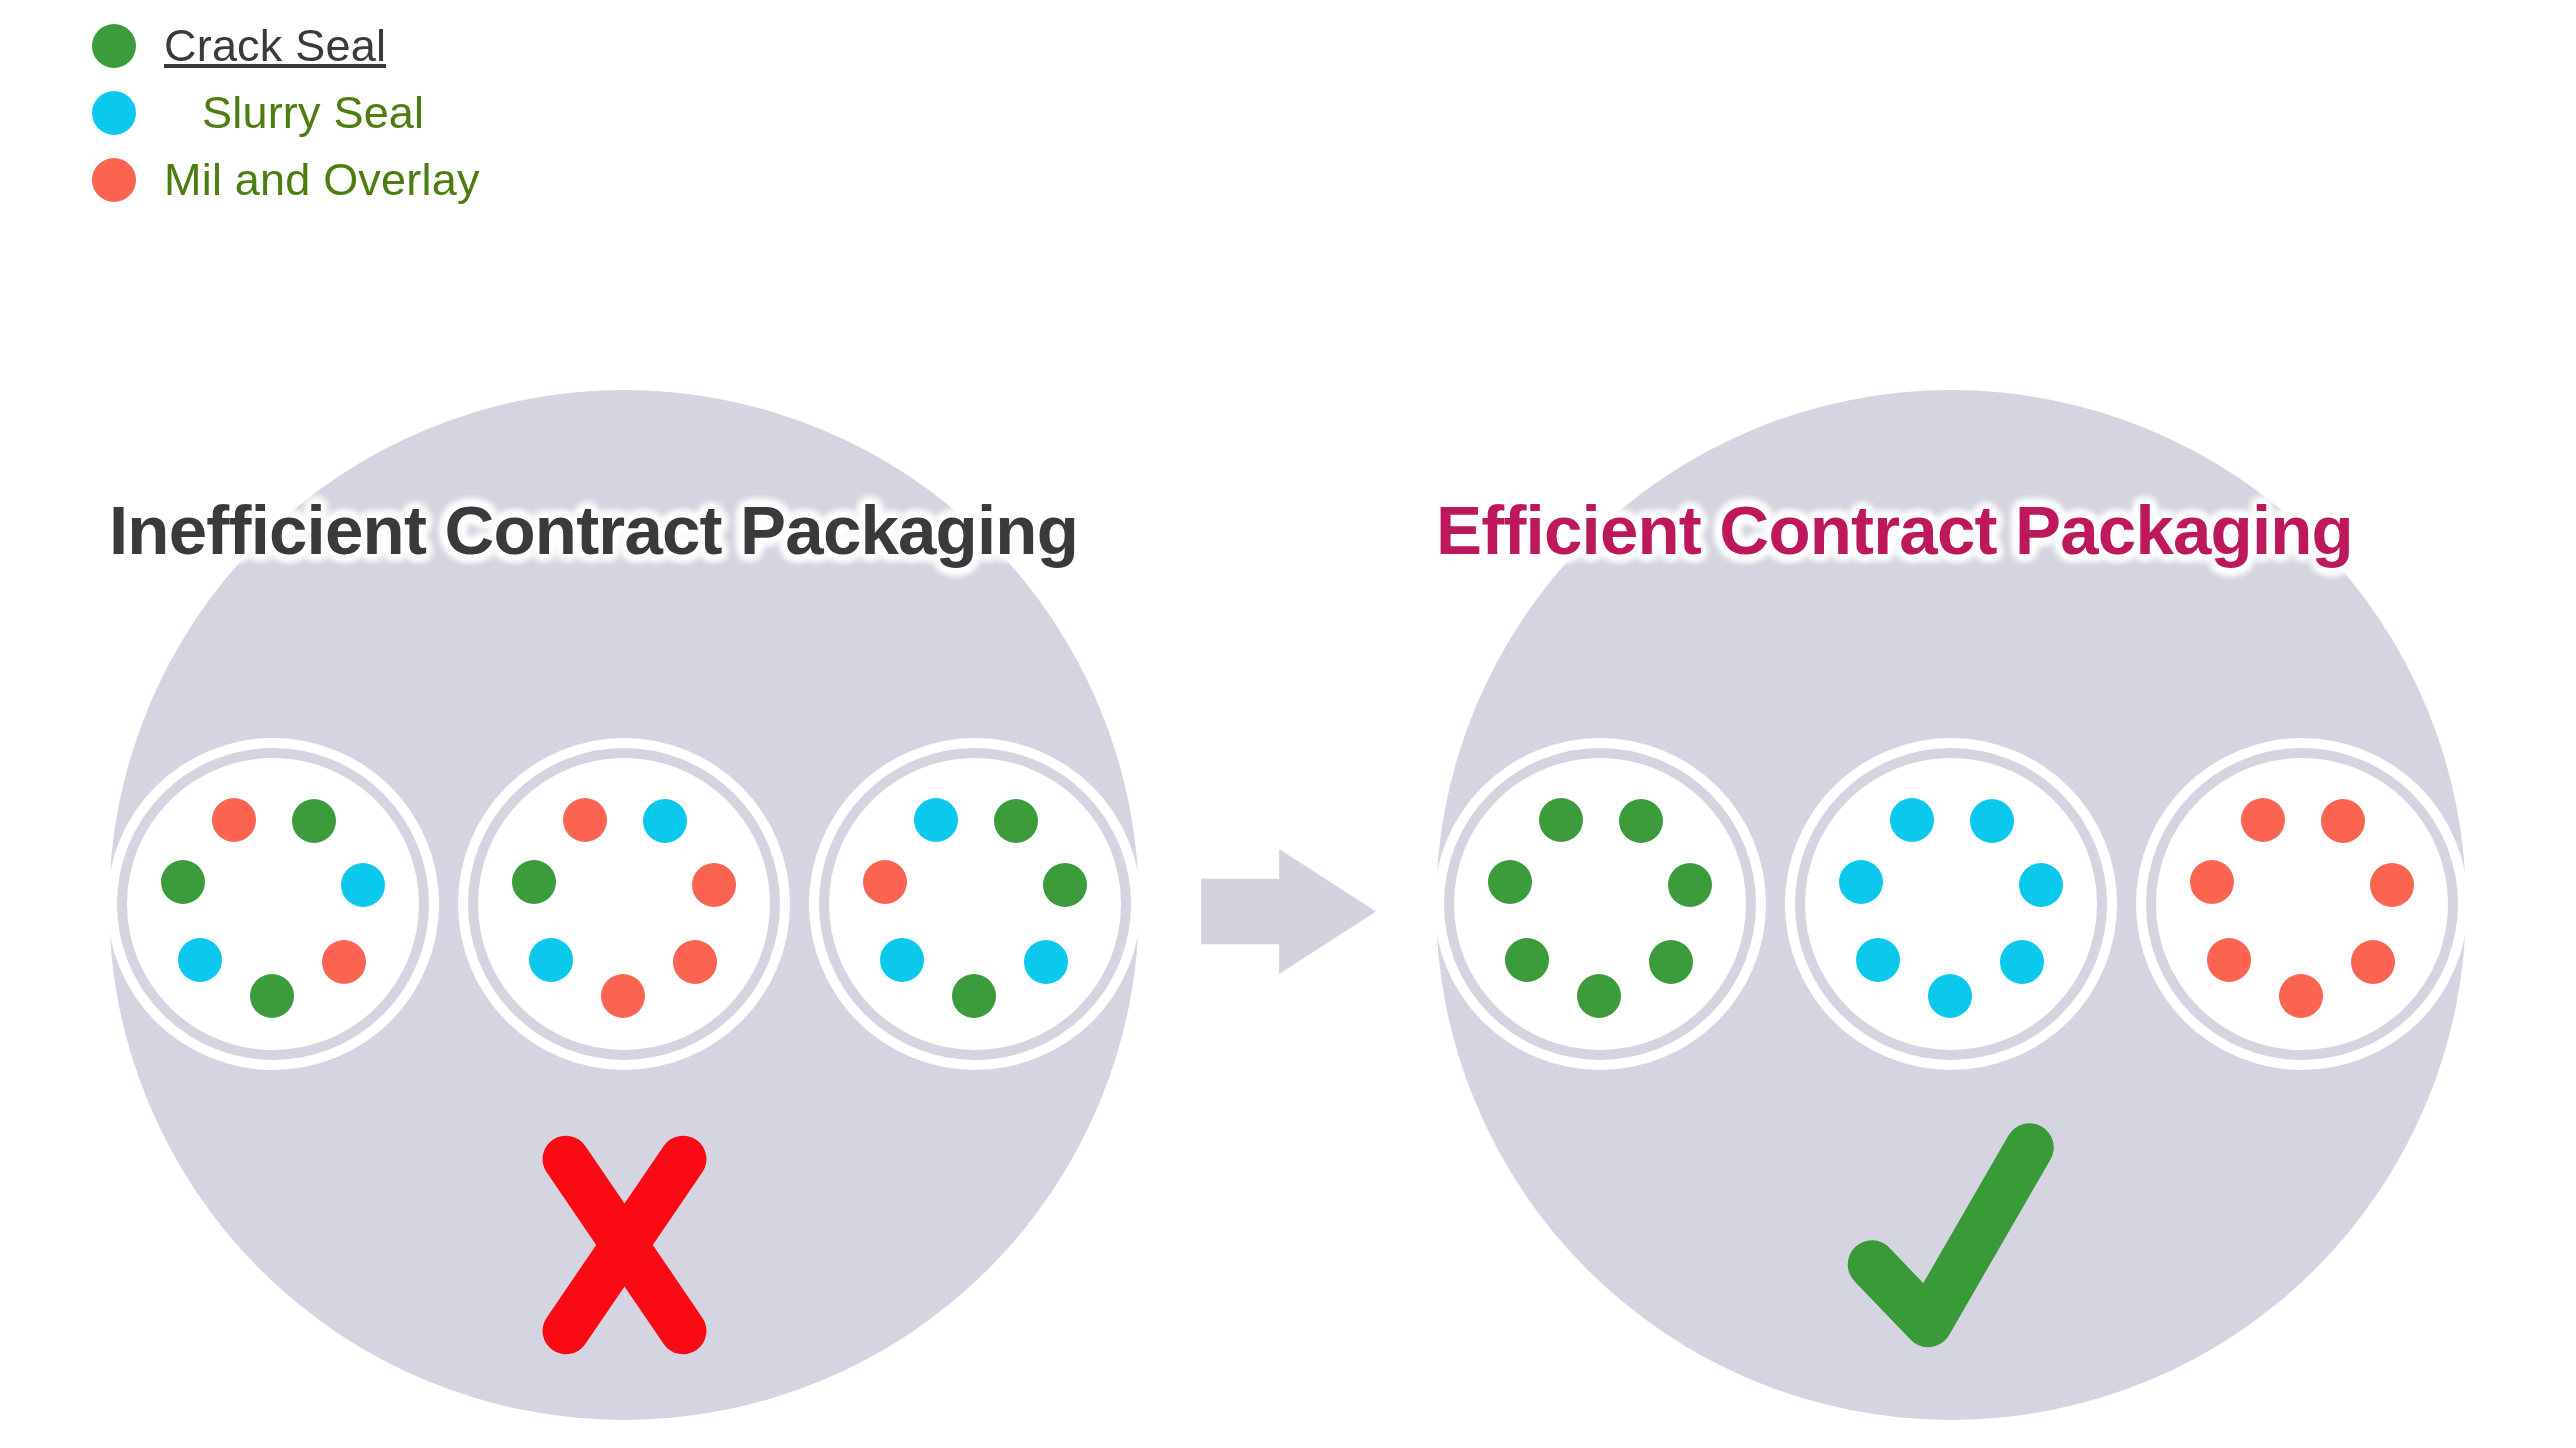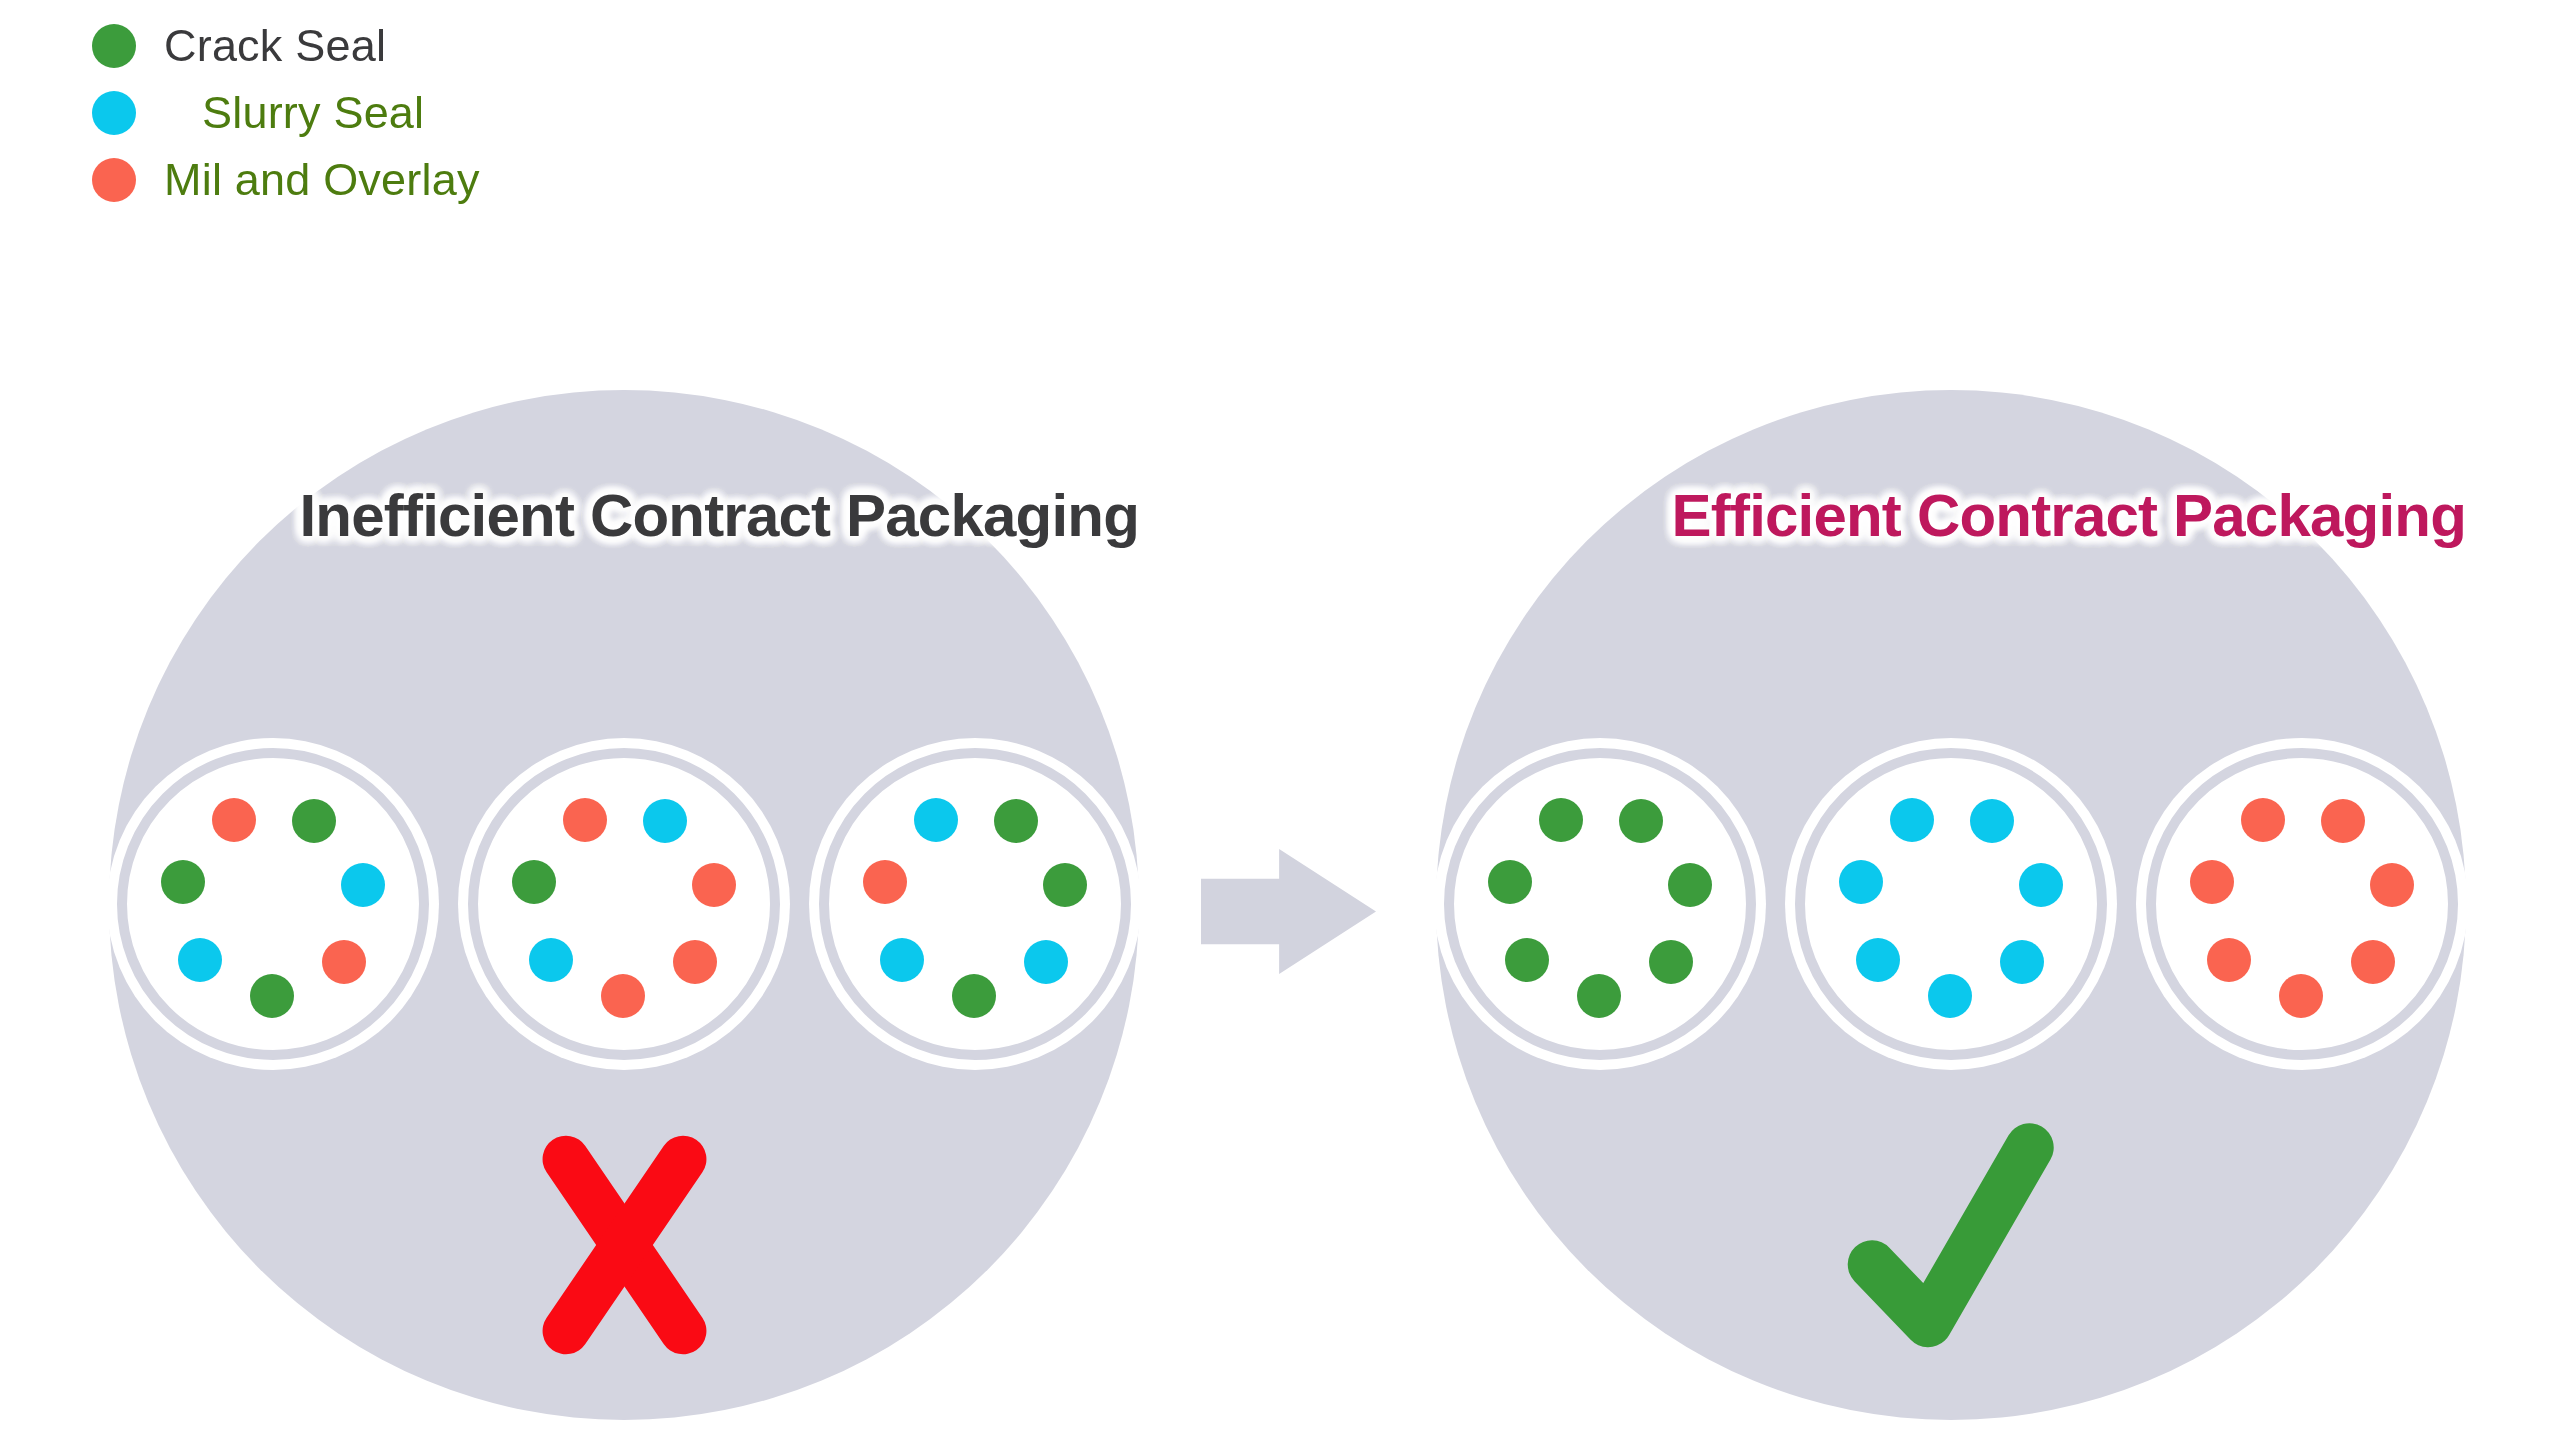--- a/index.html
+++ b/index.html
@@ -150,7 +150,7 @@
 <div id="legend">
     <div class="legend-item">
       <span class="legend-swatch" style="background: rgb(60, 156, 60);"></span>
-      <span class="legend-label" style="color: rgb(58, 58, 60);">Crack Seal</span>
+      <span class="legend-label" style="color: rgb(58, 58, 60); text-decoration: underline;">Crack Seal</span>
     </div>
     <div class="legend-item">
       <span class="legend-swatch" style="background: rgb(11, 200, 237);"></span>

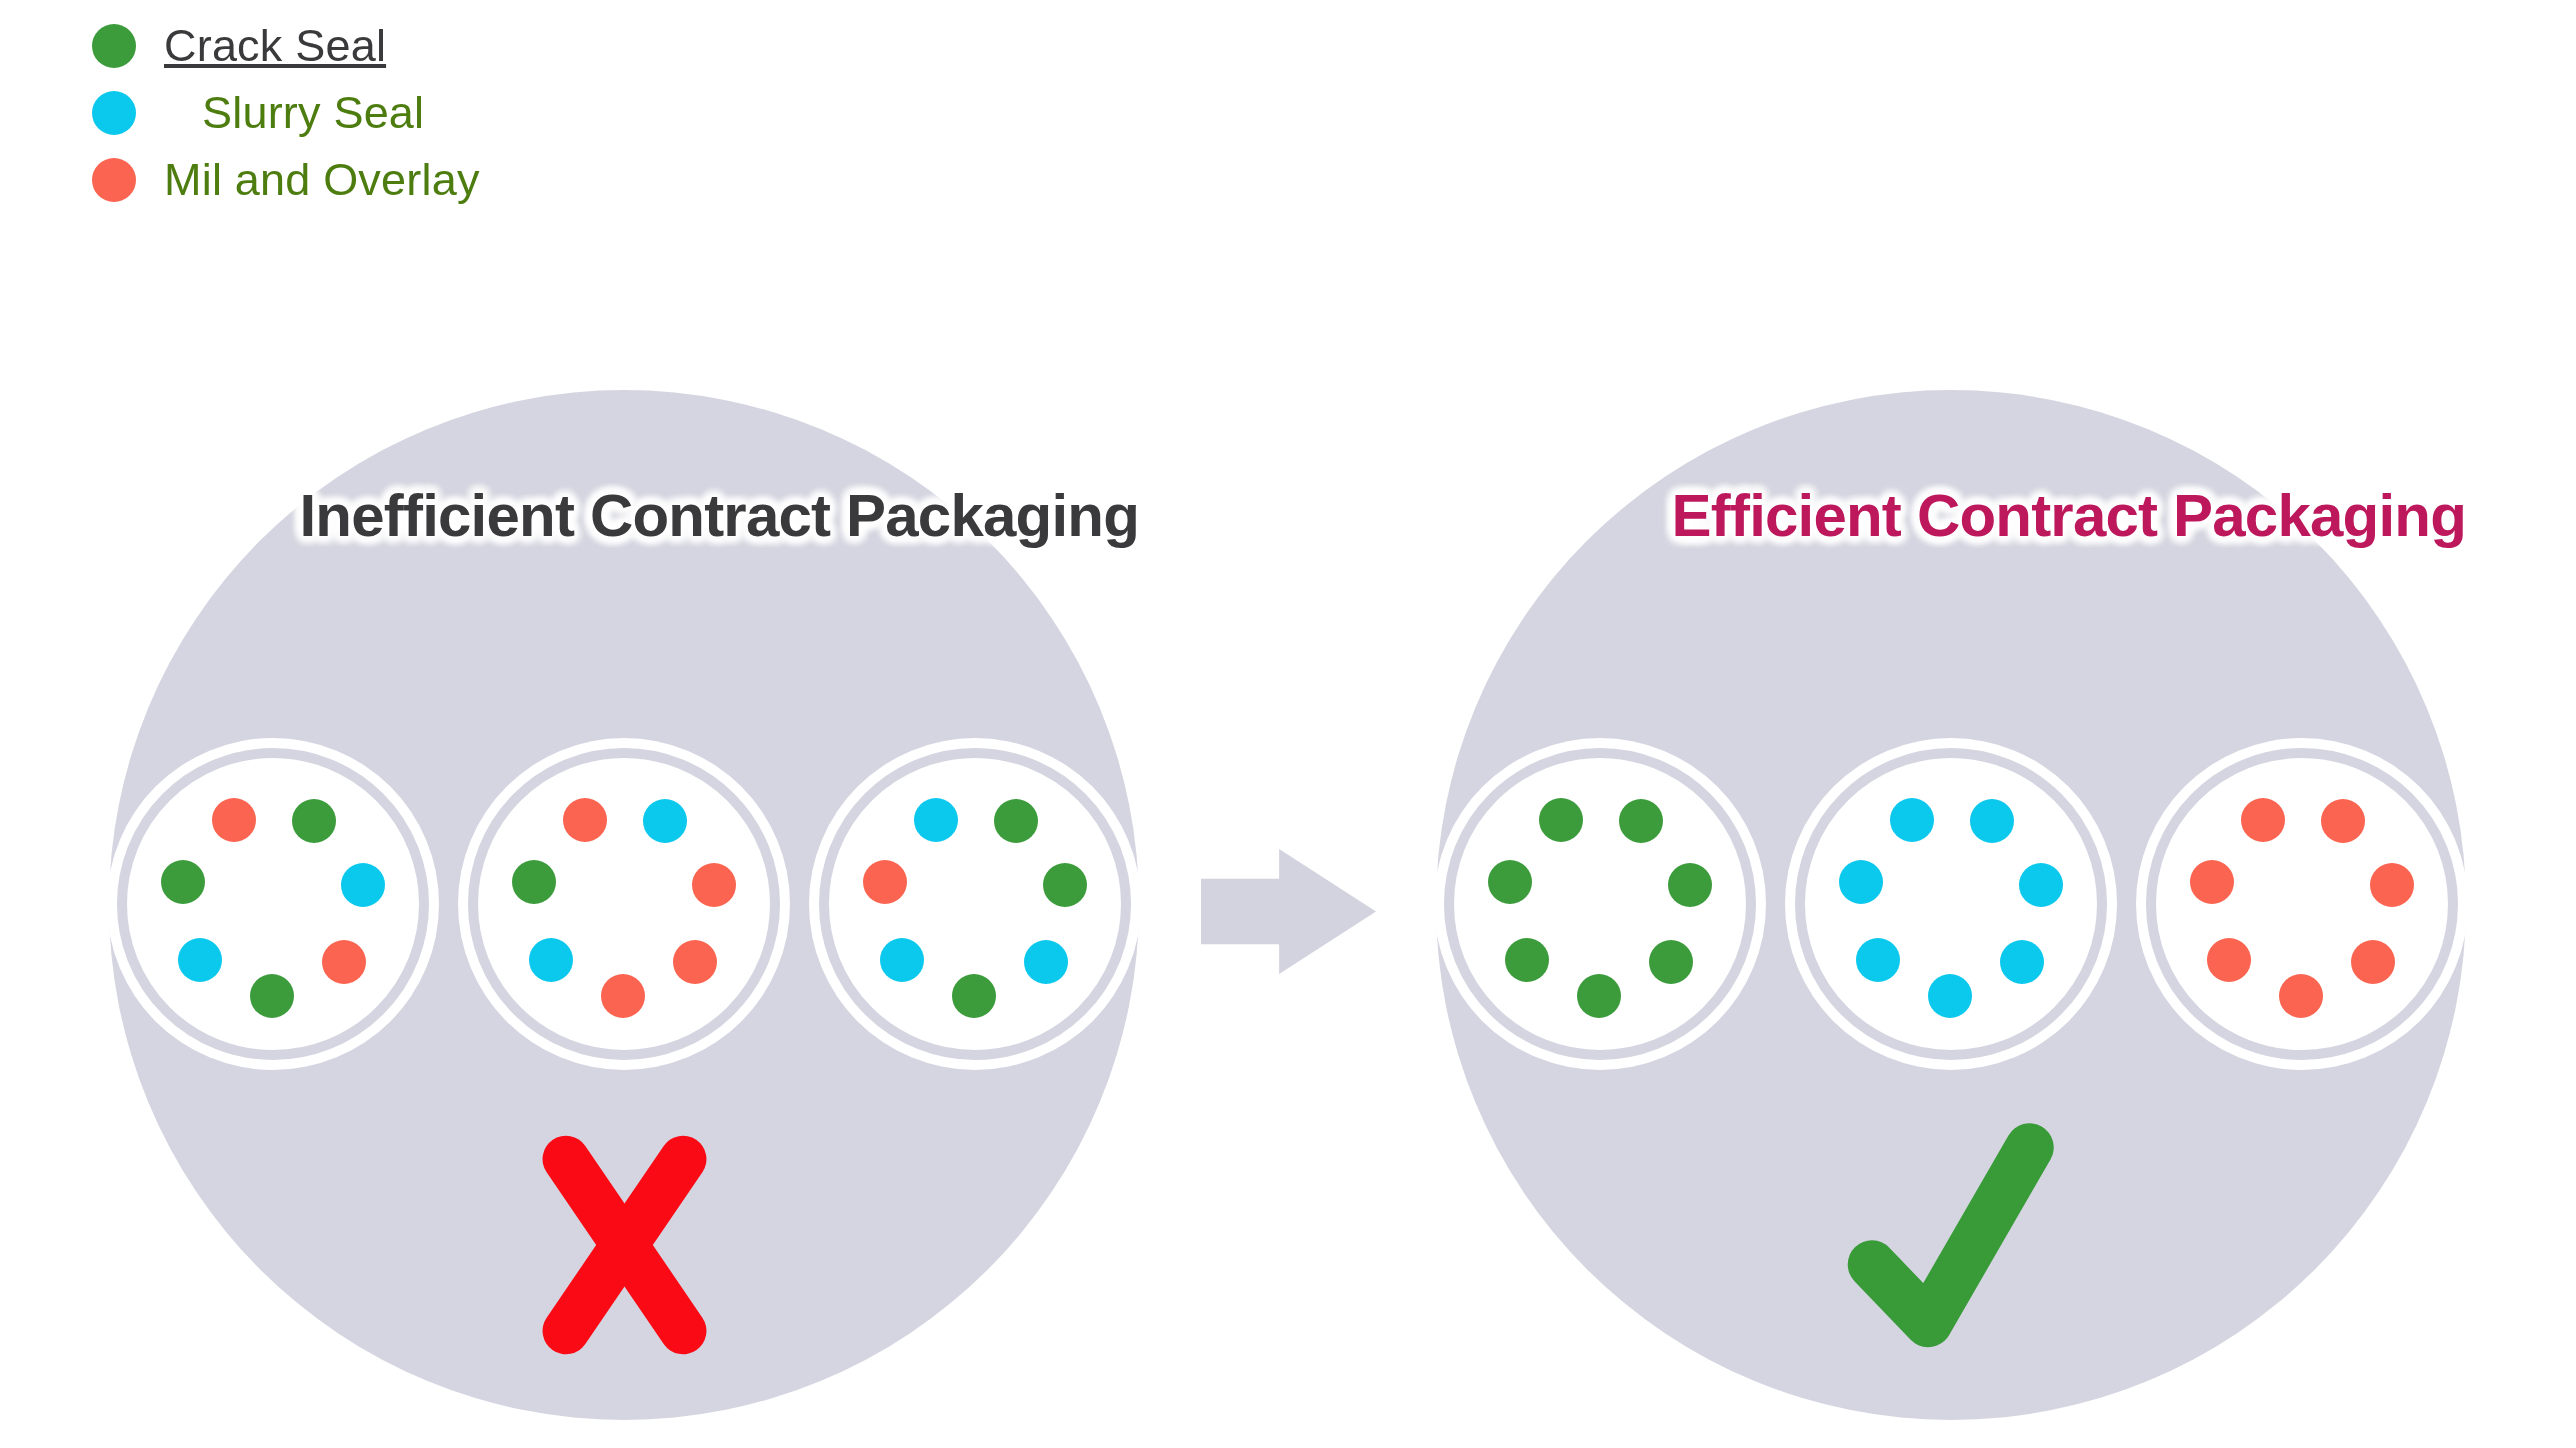--- a/index.html
+++ b/index.html
@@ -75,10 +75,10 @@
   .panel-title {
     position: absolute;
     left: 0;
-    top: 91px;
-    width: 1030px;
-    text-align: right;
-    font-size: 60px;
+    top: 101px;
+    width: 1030px;
+    text-align: left;
+    font-size: 69px;
     font-weight: 700;
     line-height: 1.16;
     color: #3a3a3c;

